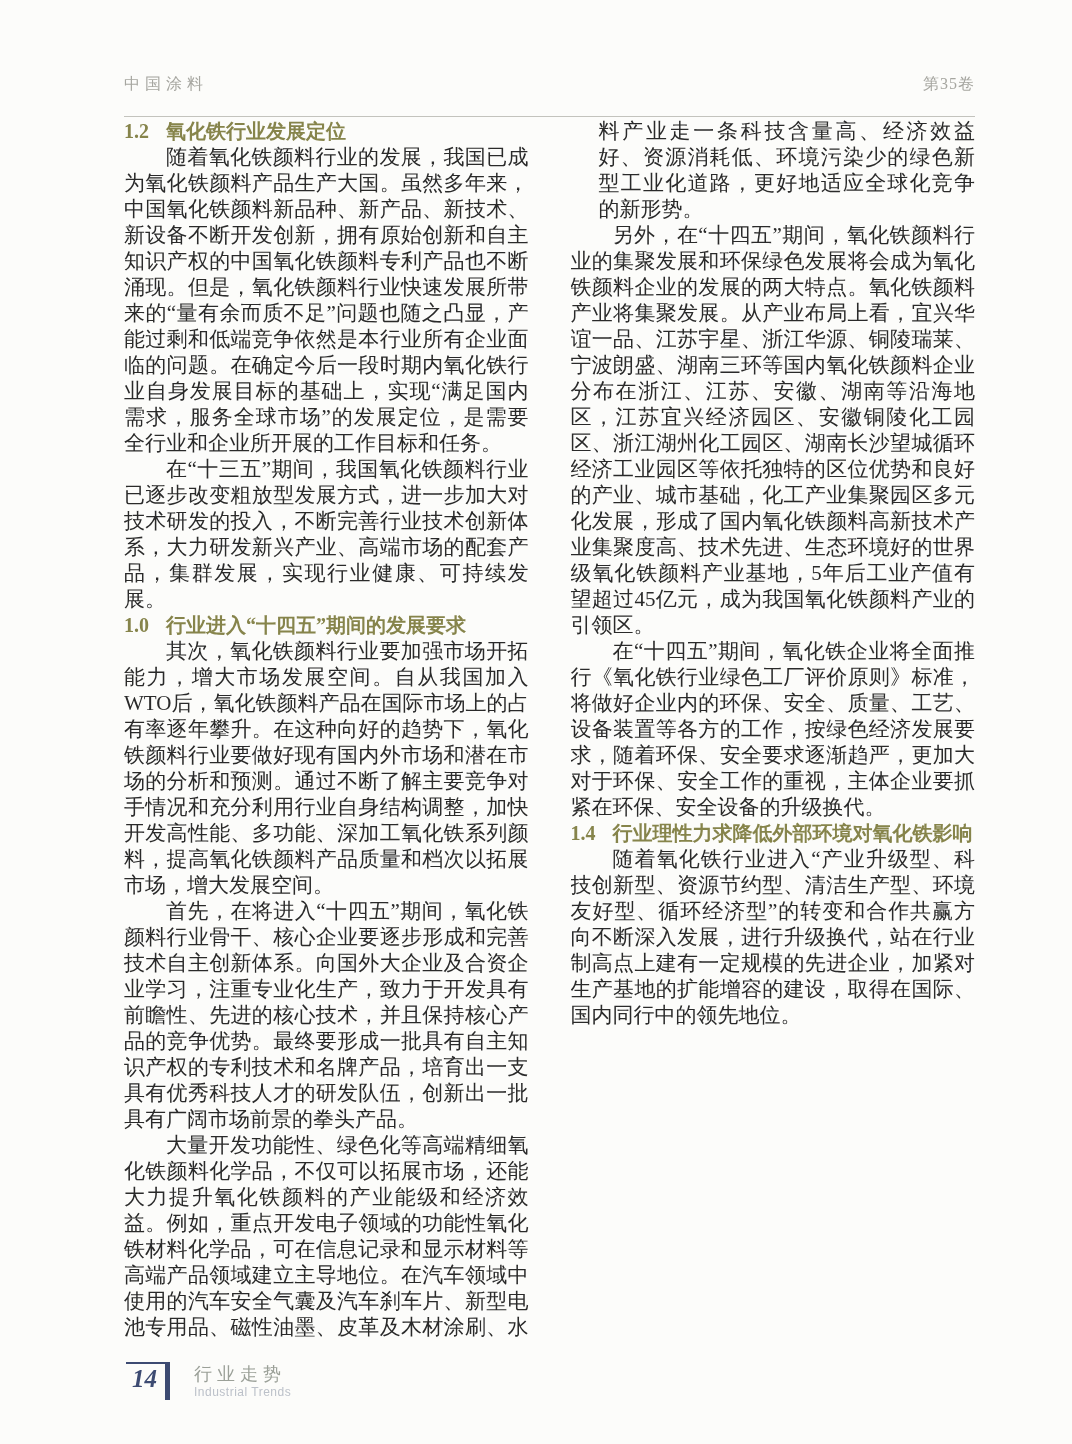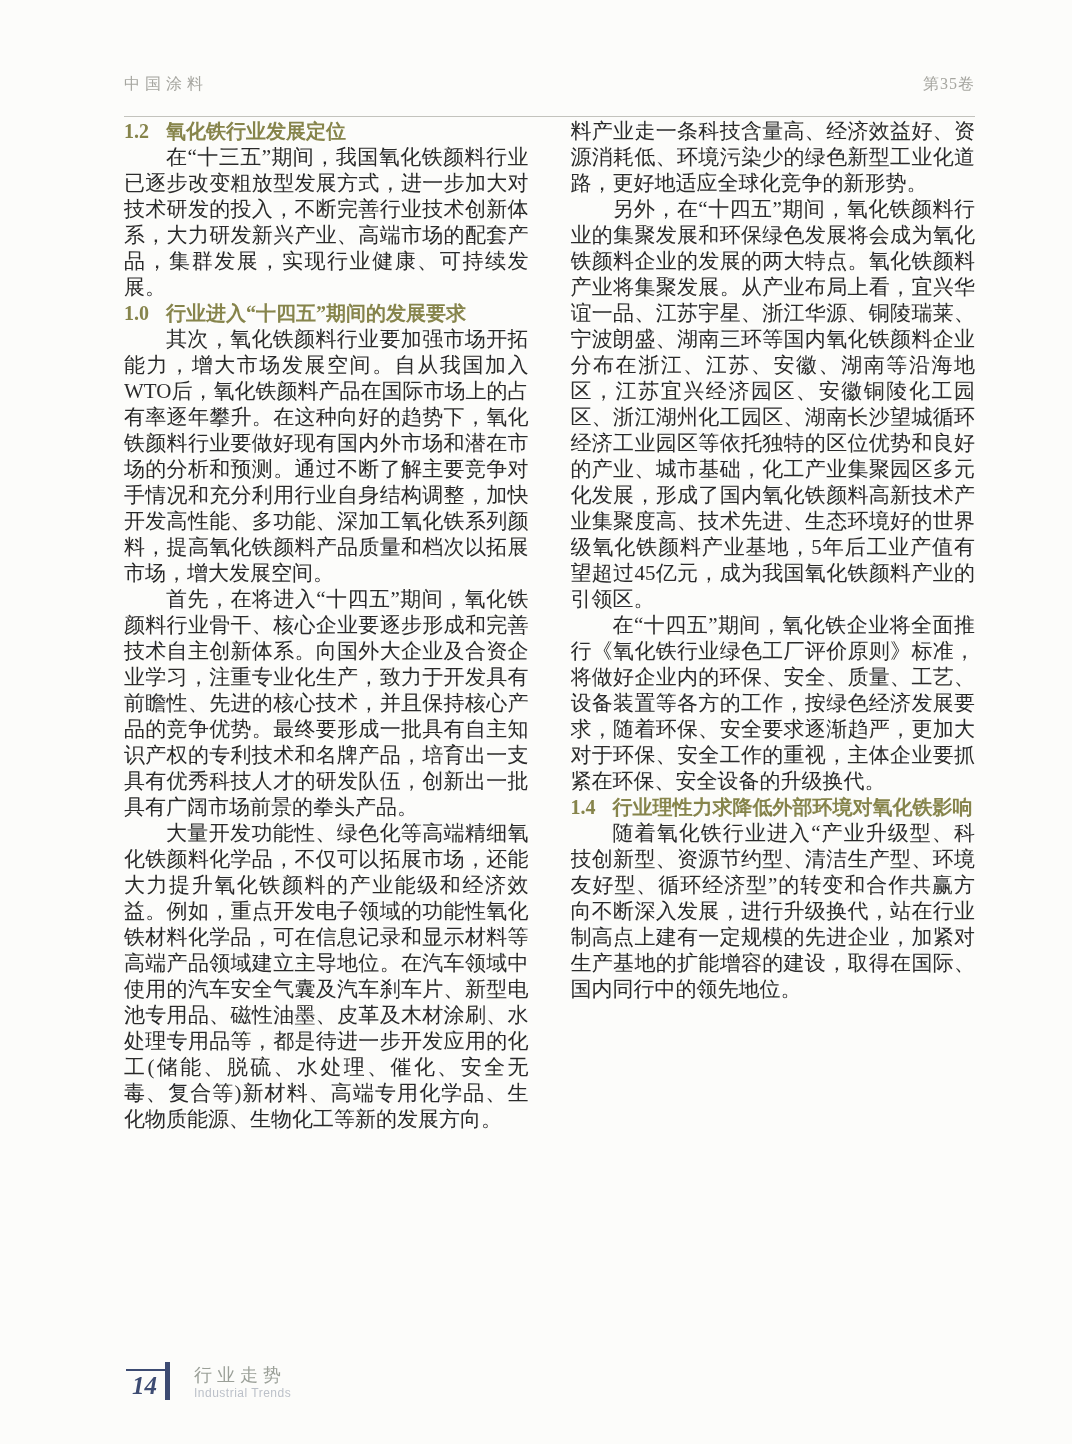--- a/index.html
+++ b/index.html
@@ -26,7 +26,7 @@
     color:#2a2a2a; overflow:hidden;
   }
   .para { margin:0; text-indent:2em; }
-  .para.cont { text-indent:0; }
+  .para.cont { text-indent:0;margin-left:28px; }
   .sec-heading {
     color:#86844b; font-weight:bold; font-size:20px; line-height:26px;
     white-space:nowrap; text-align:left;

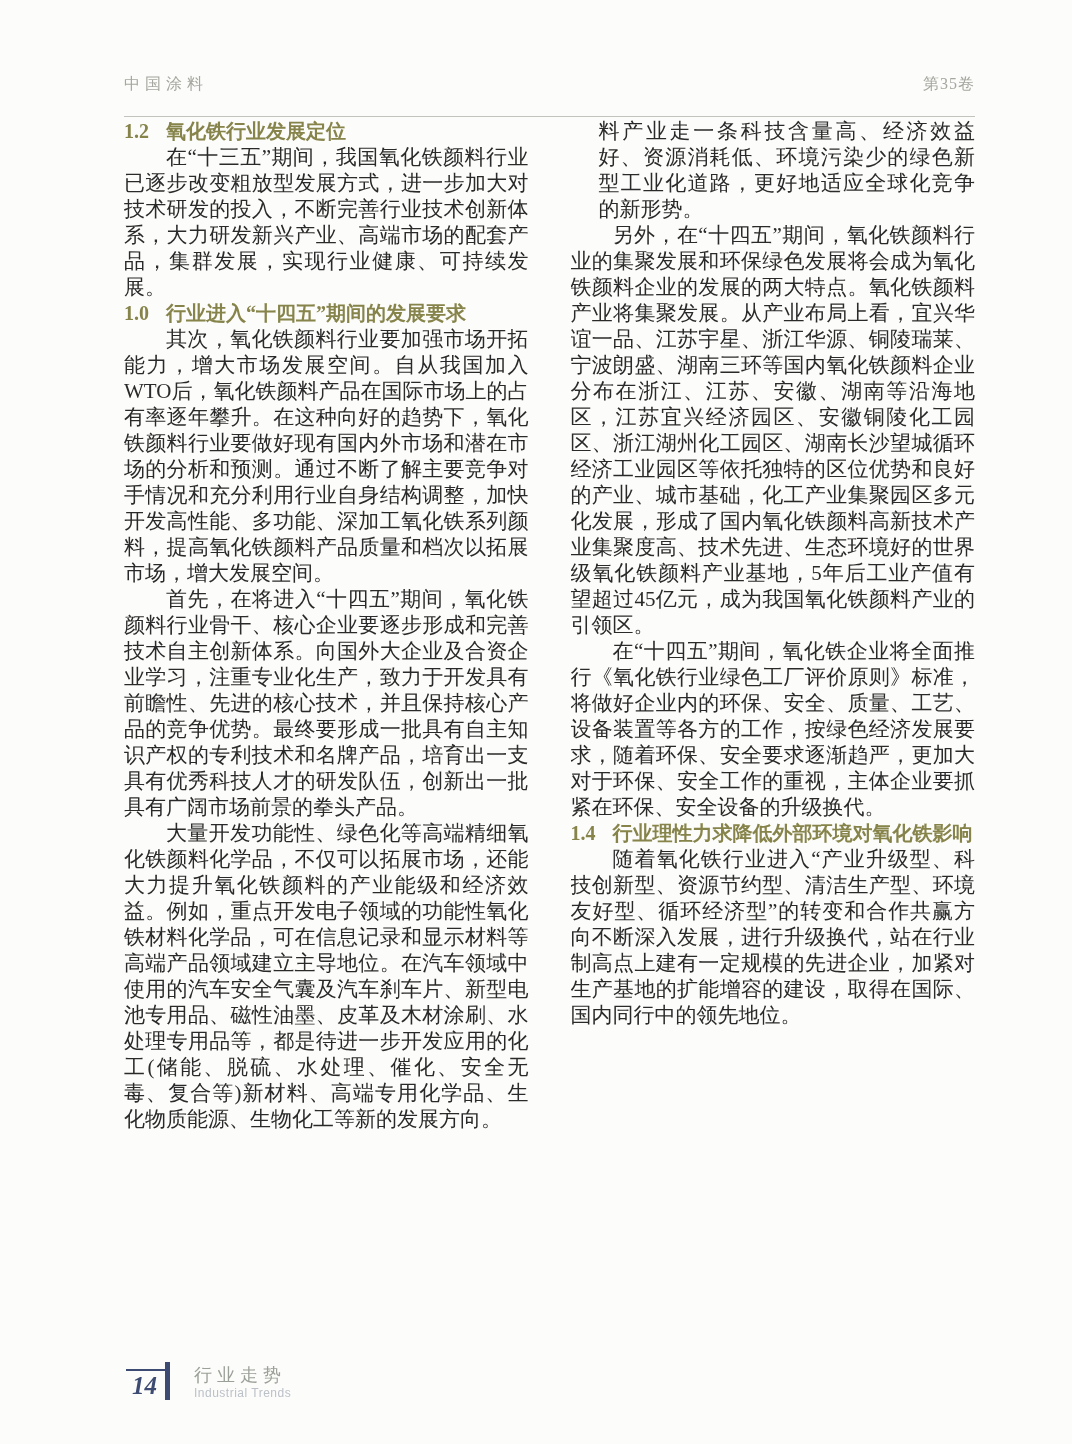--- a/index.html
+++ b/index.html
@@ -57,6 +57,7 @@
   <div class="columns">
     <div class="col">
         <div class="sec-heading"><span class="sec-num">1.2</span><span>氧化铁行业发展定位</span></div>
+        <p class="para">随着氧化铁颜料行业的发展，我国已成为氧化铁颜料产品生产大国。虽然多年来，中国氧化铁颜料新品种、新产品、新技术、新设备不断开发创新，拥有原始创新和自主知识产权的中国氧化铁颜料专利产品也不断涌现。但是，氧化铁颜料行业快速发展所带来的“量有余而质不足”问题也随之凸显，产能过剩和低端竞争依然是本行业所有企业面临的问题。在确定今后一段时期内氧化铁行业自身发展目标的基础上，实现“满足国内需求，服务全球市场”的发展定位，是需要全行业和企业所开展的工作目标和任务。</p>
         <p class="para">在“十三五”期间，我国氧化铁颜料行业已逐步改变粗放型发展方式，进一步加大对技术研发的投入，不断完善行业技术创新体系，大力研发新兴产业、高端市场的配套产品，集群发展，实现行业健康、可持续发展。</p>
         <div class="sec-heading"><span class="sec-num">1.0</span><span>行业进入“十四五”期间的发展要求</span></div>
         <p class="para">其次，氧化铁颜料行业要加强市场开拓能力，增大市场发展空间。自从我国加入WTO后，氧化铁颜料产品在国际市场上的占有率逐年攀升。在这种向好的趋势下，氧化铁颜料行业要做好现有国内外市场和潜在市场的分析和预测。通过不断了解主要竞争对手情况和充分利用行业自身结构调整，加快开发高性能、多功能、深加工氧化铁系列颜料，提高氧化铁颜料产品质量和档次以拓展市场，增大发展空间。</p>

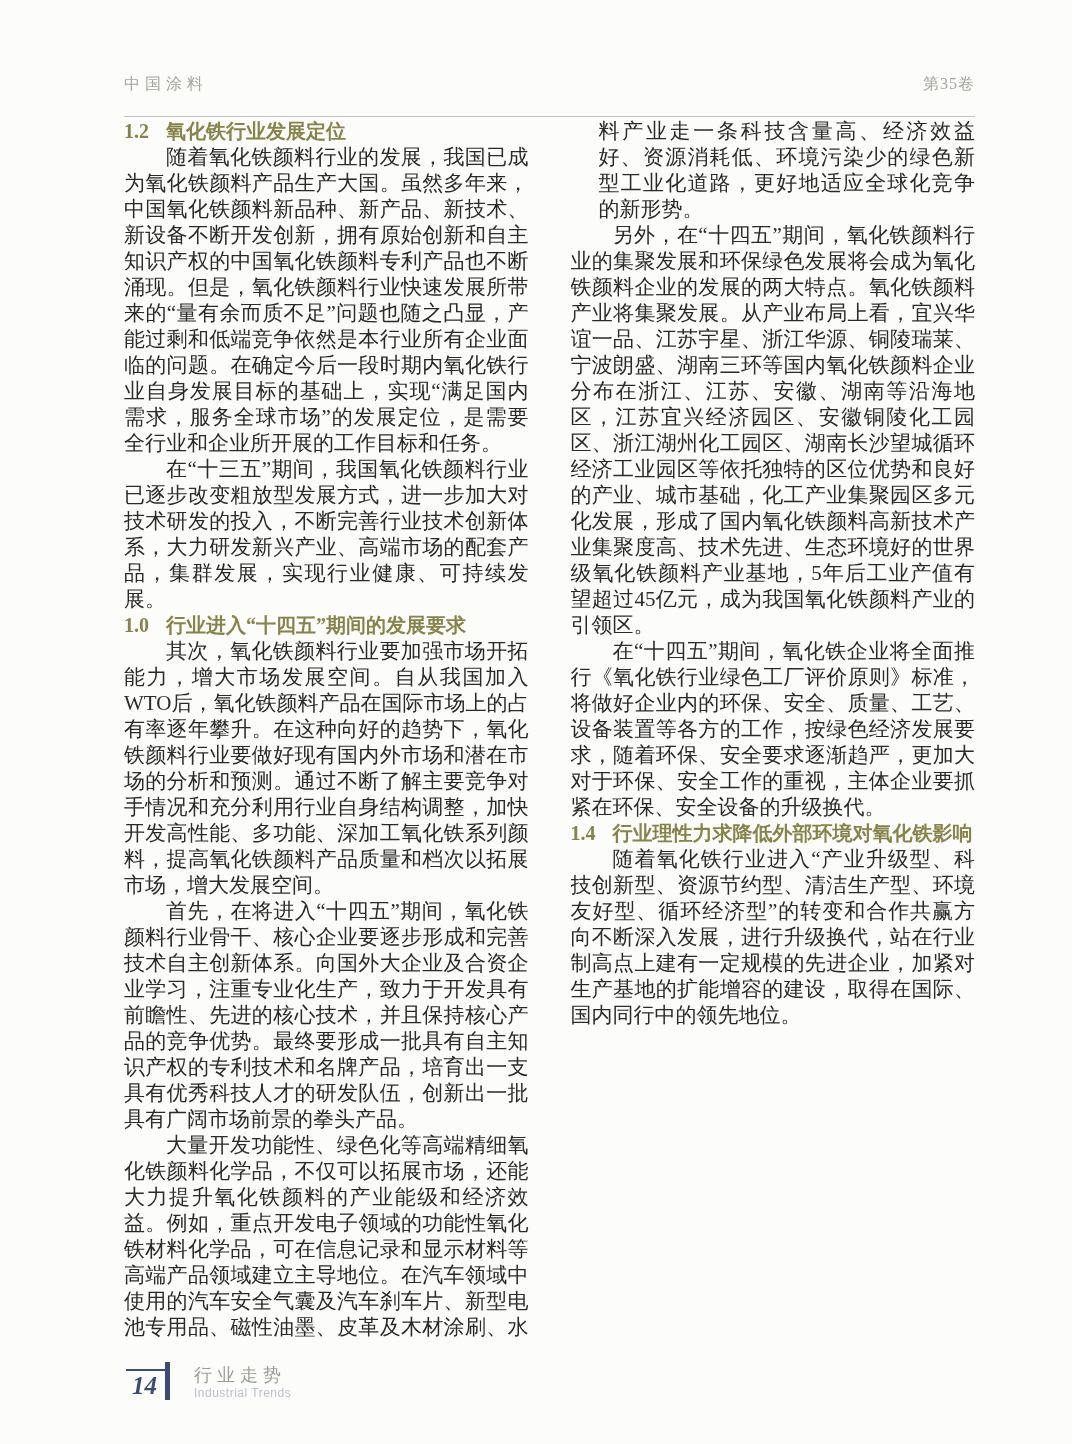--- a/index.html
+++ b/index.html
@@ -33,7 +33,7 @@
   }
   .sec-num { display:inline-block; min-width:42px; }
   
-  .footer { position:absolute; left:126px; top:1362px; display:flex; align-items:flex-end; }
+  .footer { position:absolute; left:126px; top:1362px; display:flex; align-items:flex-start; }
   .pagenum-wrap { border-top:2px solid #3d4b72; padding:1px 8px 0 6px; }
   .pagenum {
     font-style:italic; font-weight:bold; font-size:25px; color:#3d4b72;

